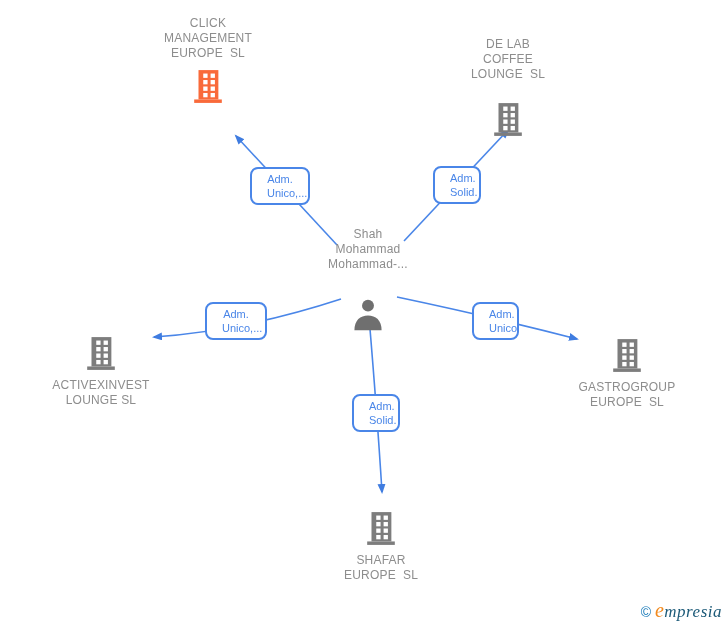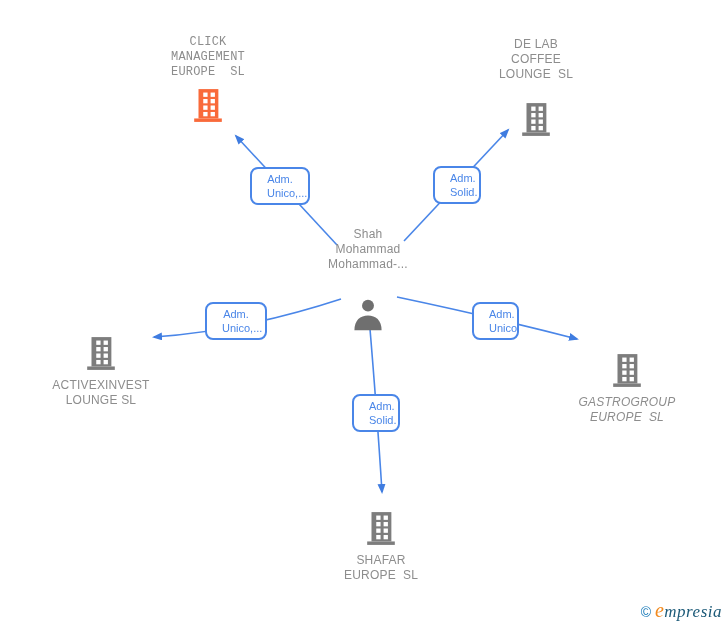--- a/index.html
+++ b/index.html
@@ -54,7 +54,7 @@
     <path class="edge" d="M369,317 Q377,412 382,492" marker-end="url(#arrowhead)"></path>
   </svg>
 
-  <div class="node" style="left:128px;top:35px;font-family:Liberation Mono, monospace;">
+  <div class="node" style="left:128px;top:16px;">
     <div class="name">CLICK
 MANAGEMENT
 EUROPE&nbsp; SL</div>

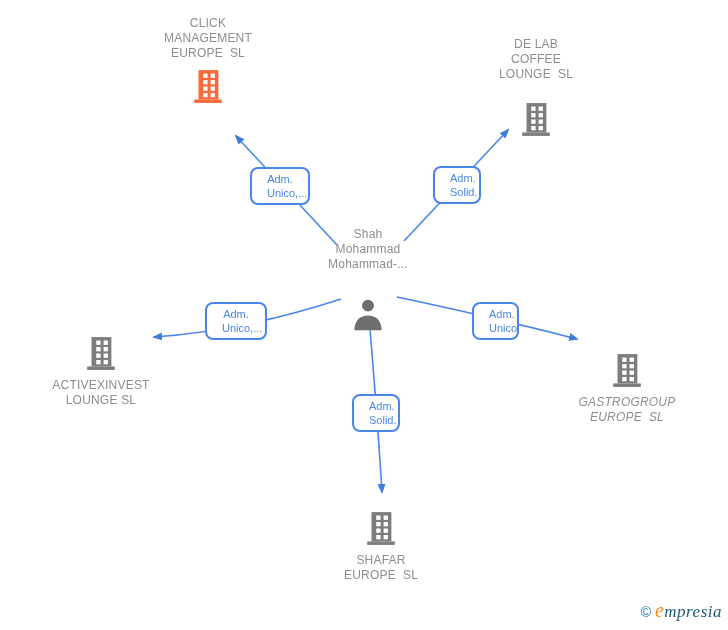--- a/index.html
+++ b/index.html
@@ -74,7 +74,7 @@
     </div>
   </div>
 
-  <div class="node" style="left:456px;top:37px;gap:12px;">
+  <div class="node" style="left:428px;top:37px;gap:12px;">
     <div class="name">DE LAB
 COFFEE
 LOUNGE&nbsp; SL</div>

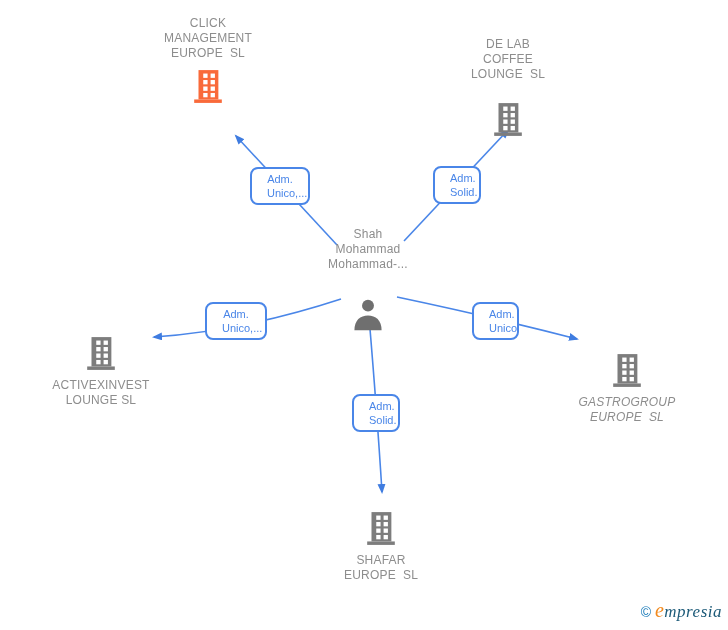--- a/index.html
+++ b/index.html
@@ -125,7 +125,7 @@
 LOUNGE SL</div>
   </div>
 
-  <div class="node icon-first" style="left:547px;top:352px;font-style:italic;">
+  <div class="node icon-first" style="left:547px;top:337px;">
     <div class="icon-wrap">
       <svg class="bldg" viewBox="0 0 44 42">
         <rect class="solid" x="6" y="36" width="32" height="4"></rect>

